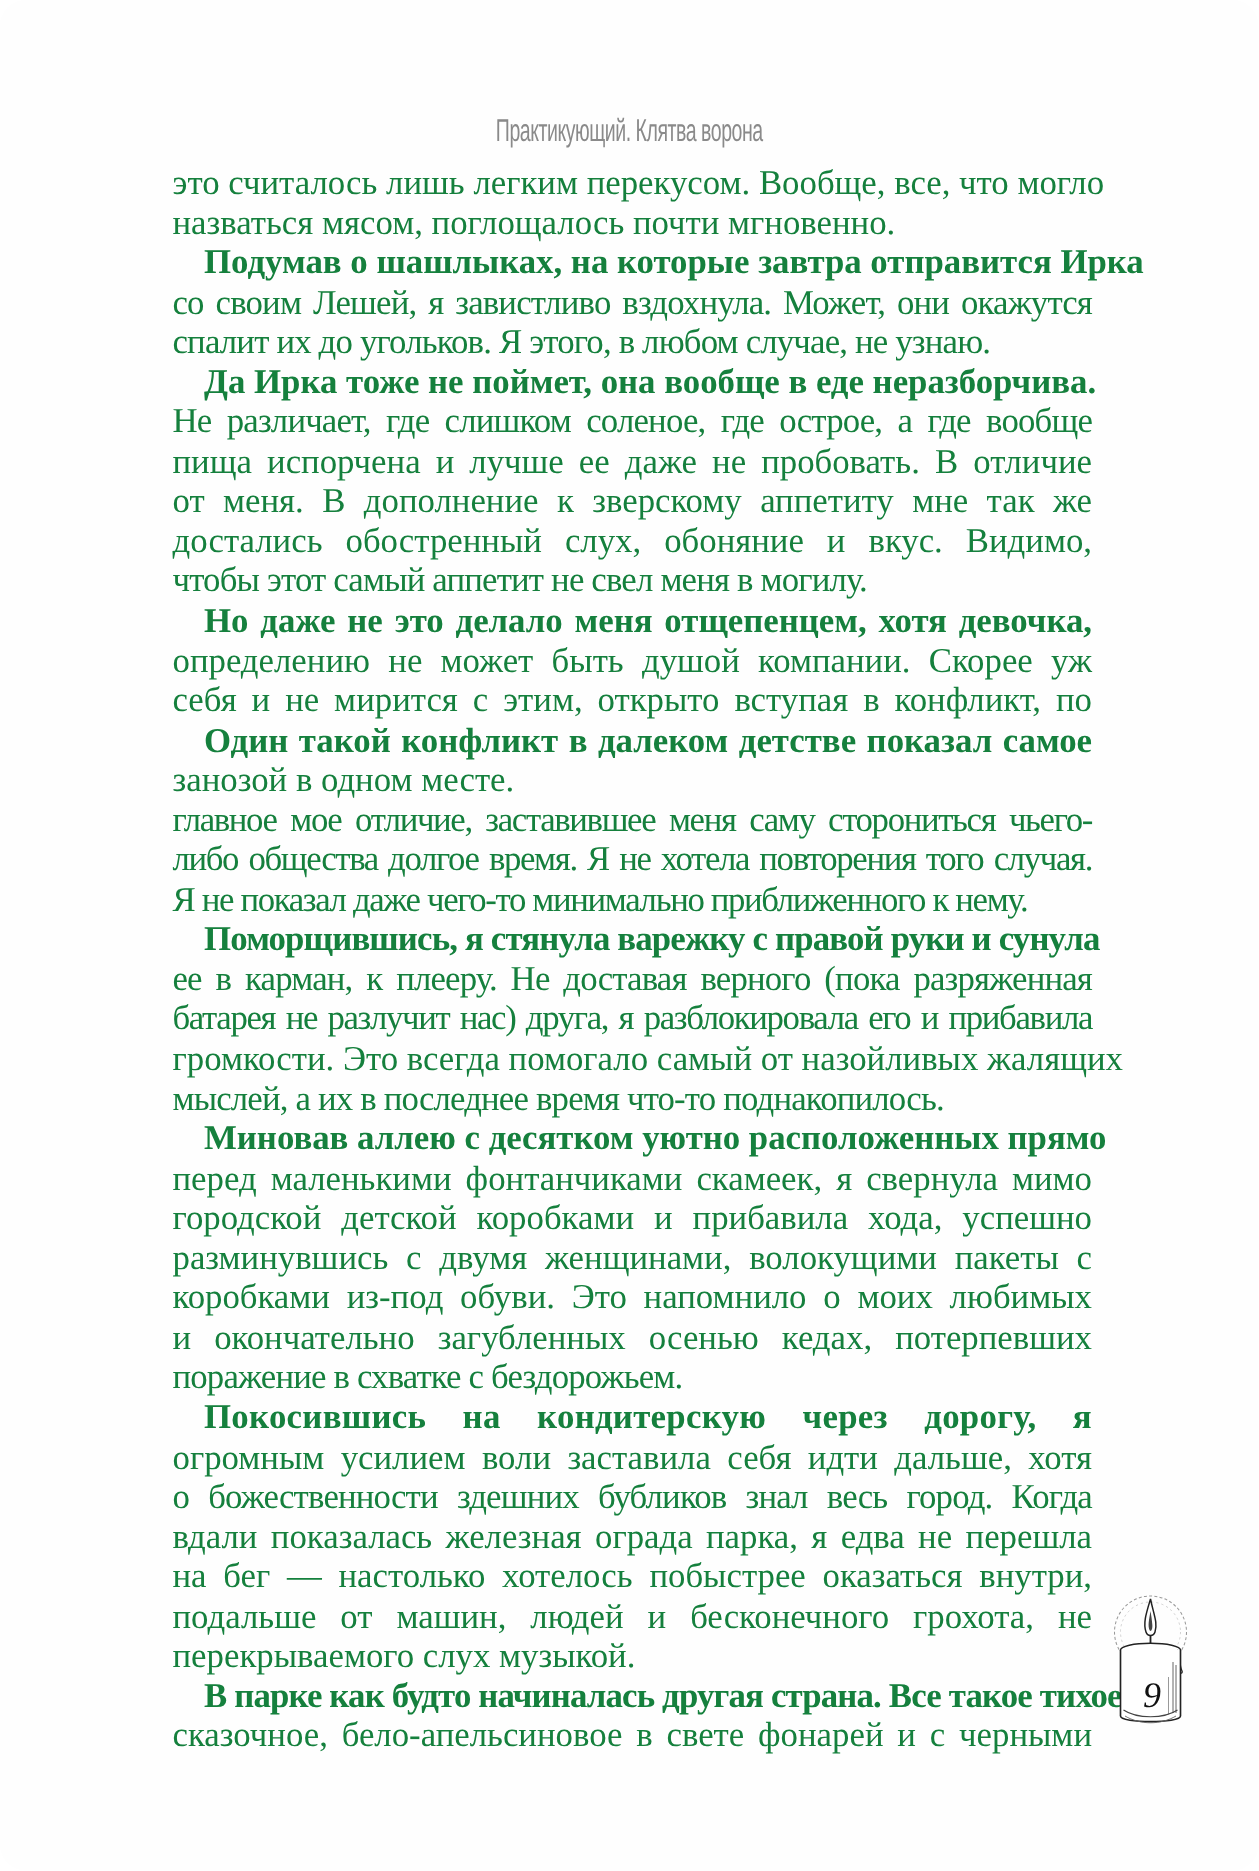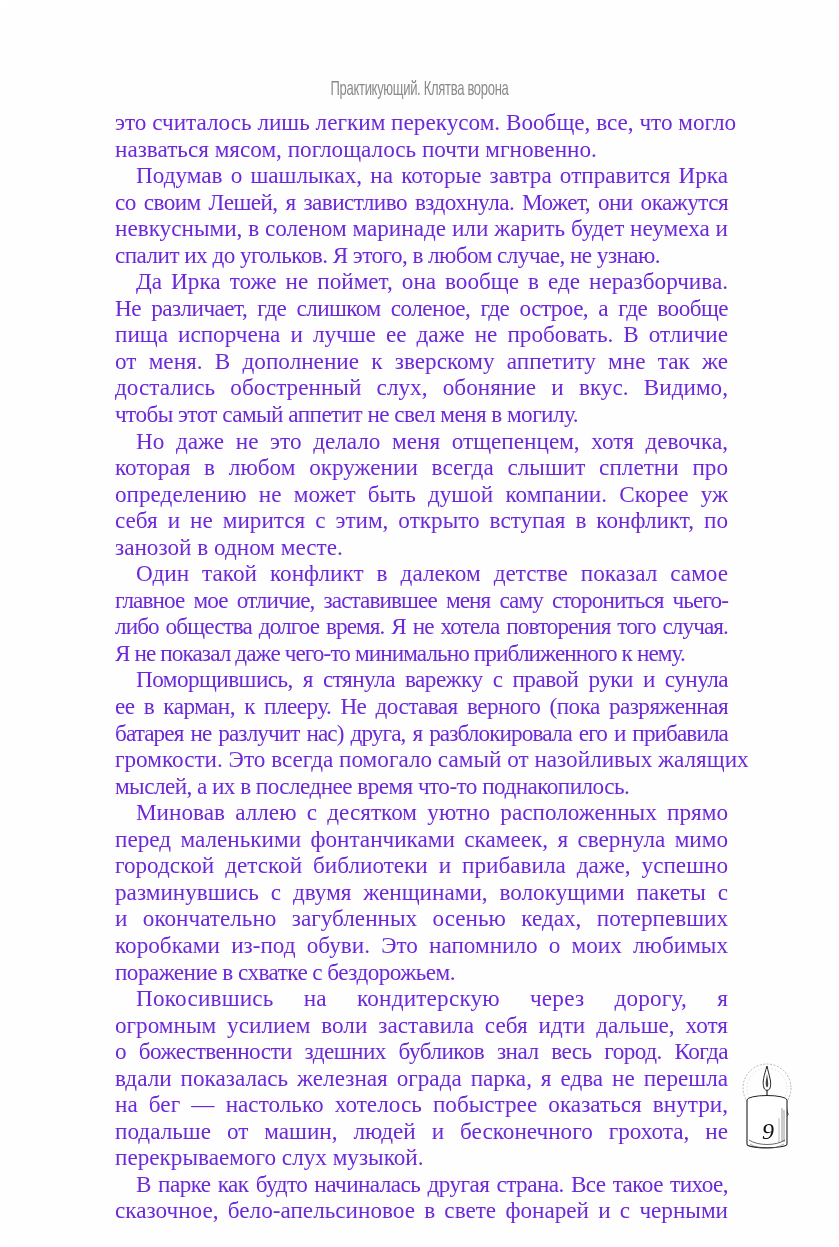--- a/index.html
+++ b/index.html
@@ -43,7 +43,7 @@
       font-family: "Liberation Serif", serif;
       font-size: 23.2px;
       line-height: 26.55px;
-      color: #6d28d9;
+      color: #15803d;
     }
     .line {
       display: block;

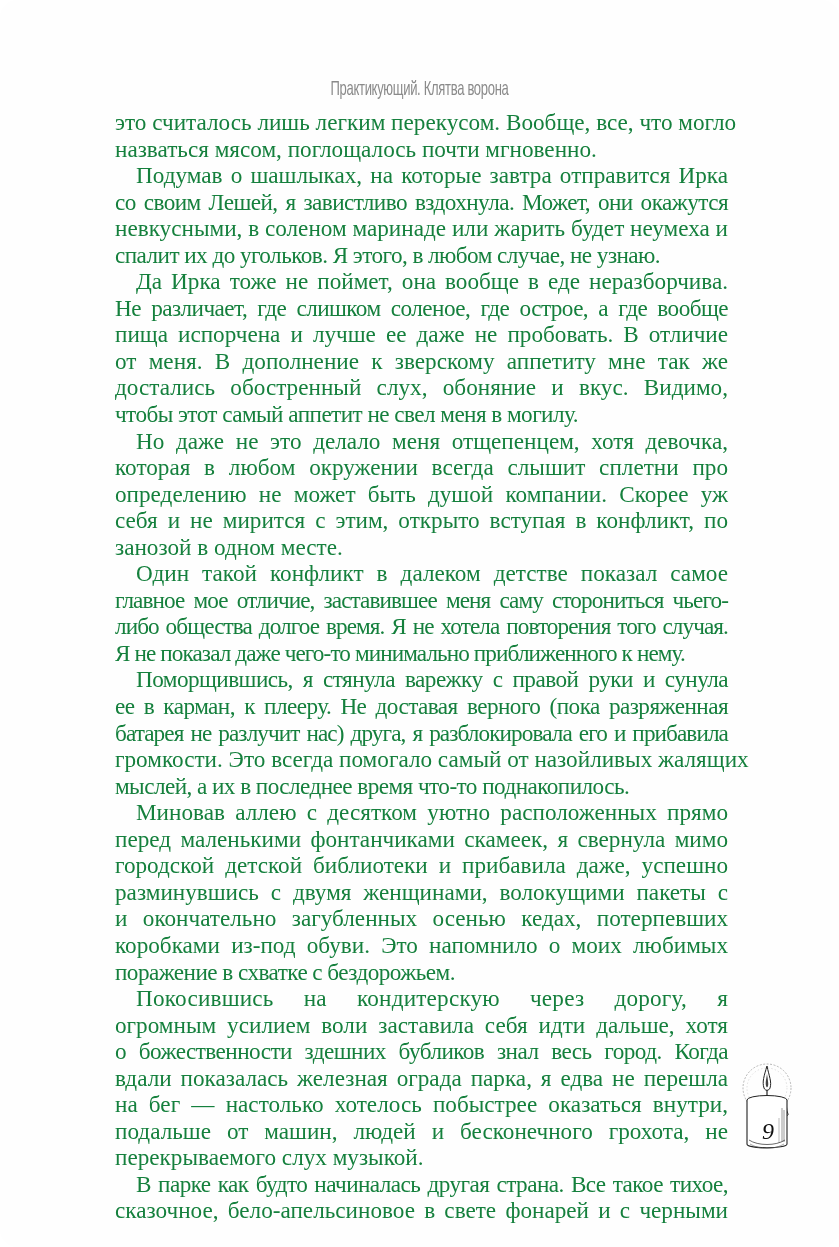--- a/index.html
+++ b/index.html
@@ -55,6 +55,7 @@
     }
     .line.indent {
       padding-left: 21px;
+      font-weight: bold;
     }
     .line.last {
       text-align-last: left;

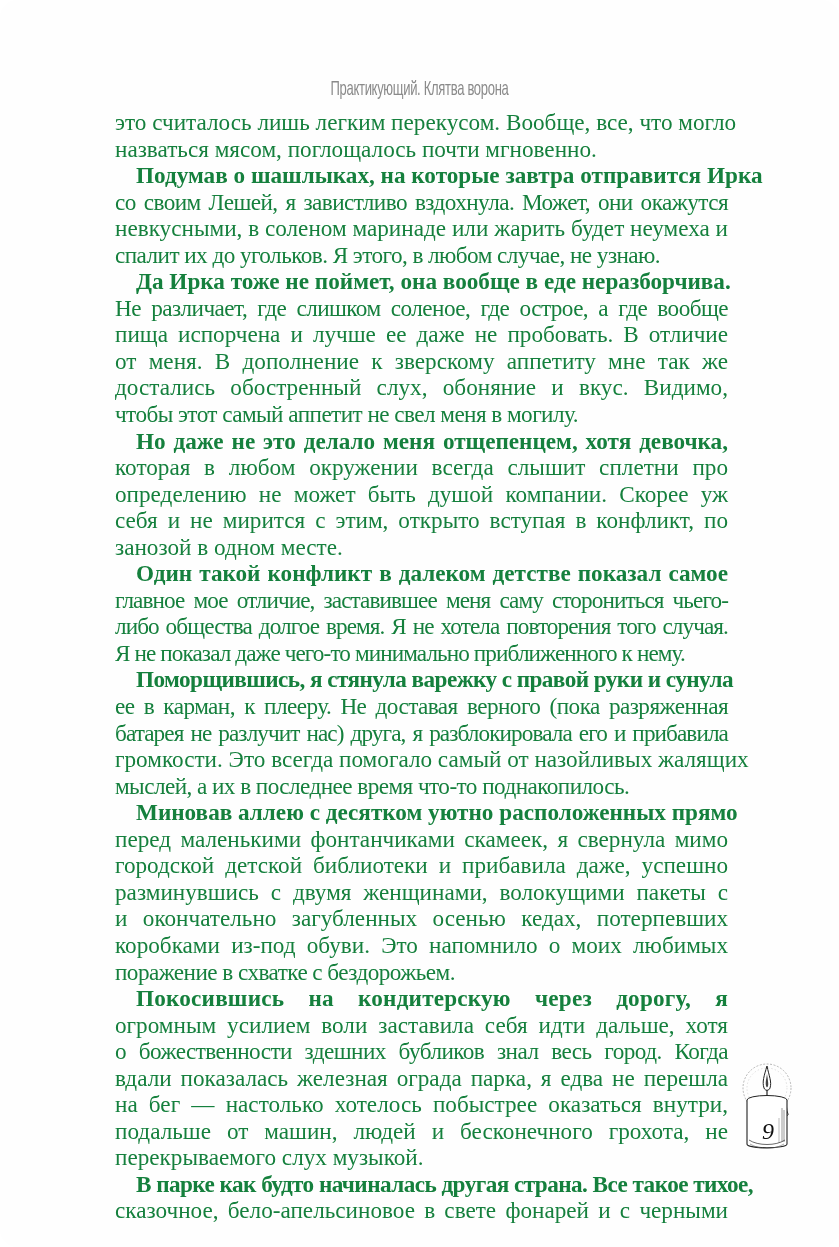--- a/index.html
+++ b/index.html
@@ -101,7 +101,6 @@
     <span class="line last">назваться мясом, поглощалось почти мгновенно.</span>
     <span class="line indent">Подумав о шашлыках, на которые завтра отправится Ирка</span>
     <span class="line tight">со своим Лешей, я завистливо вздохнула. Может, они окажутся</span>
-    <span class="line">невкусными, в соленом маринаде или жарить будет неумеха и</span>
     <span class="line last tight">спалит их до угольков. Я этого, в любом случае, не узнаю.</span>
     <span class="line indent">Да Ирка тоже не поймет, она вообще в еде неразборчива.</span>
     <span class="line tight">Не различает, где слишком соленое, где острое, а где вообще</span>

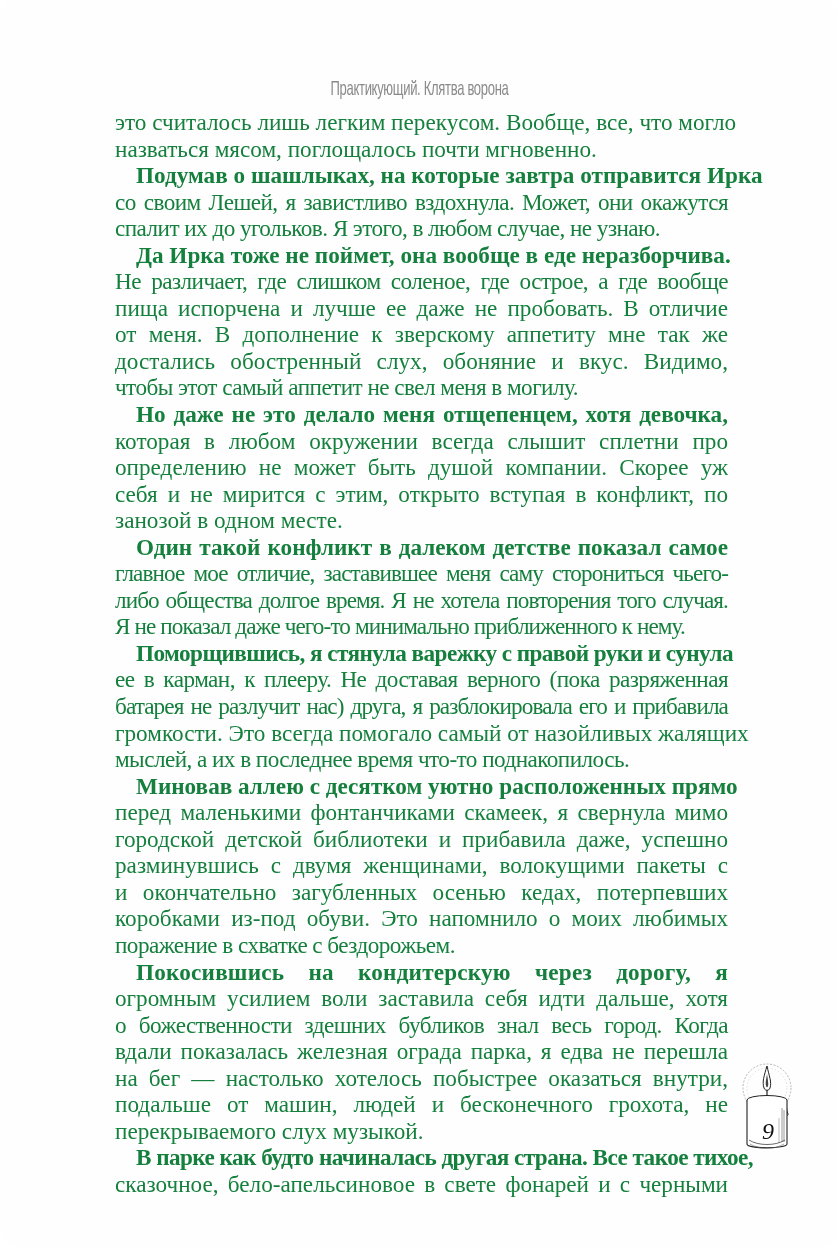--- a/index.html
+++ b/index.html
@@ -109,7 +109,6 @@
     <span class="line">достались обостренный слух, обоняние и вкус. Видимо,</span>
     <span class="line last tight">чтобы этот самый аппетит не свел меня в могилу.</span>
     <span class="line indent">Но даже не это делало меня отщепенцем, хотя девочка,</span>
-    <span class="line">которая в любом окружении всегда слышит сплетни про</span>
     <span class="line">определению не может быть душой компании. Скорее уж</span>
     <span class="line">себя и не мирится с этим, открыто вступая в конфликт, по</span>
     <span class="line last">занозой в одном месте.</span>

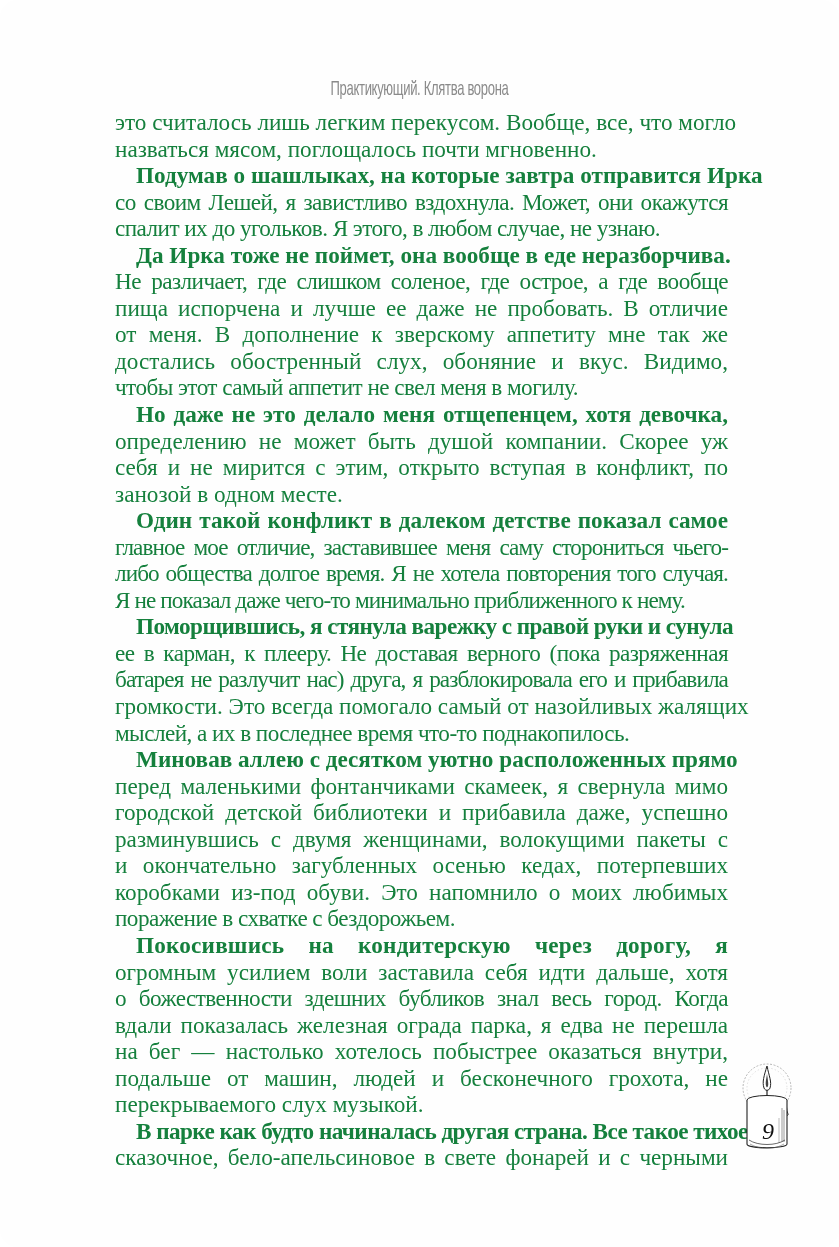--- a/index.html
+++ b/index.html
@@ -111,8 +111,8 @@
     <span class="line indent">Но даже не это делало меня отщепенцем, хотя девочка,</span>
     <span class="line">определению не может быть душой компании. Скорее уж</span>
     <span class="line">себя и не мирится с этим, открыто вступая в конфликт, по</span>
+    <span class="line indent">Один такой конфликт в далеком детстве показал самое</span>
     <span class="line last">занозой в одном месте.</span>
-    <span class="line indent">Один такой конфликт в далеком детстве показал самое</span>
     <span class="line tighter">главное мое отличие, заставившее меня саму сторониться чьего-</span>
     <span class="line tighter">либо общества долгое время. Я не хотела повторения того случая.</span>
     <span class="line last tighter">Я не показал даже чего-то минимально приближенного к нему.</span>

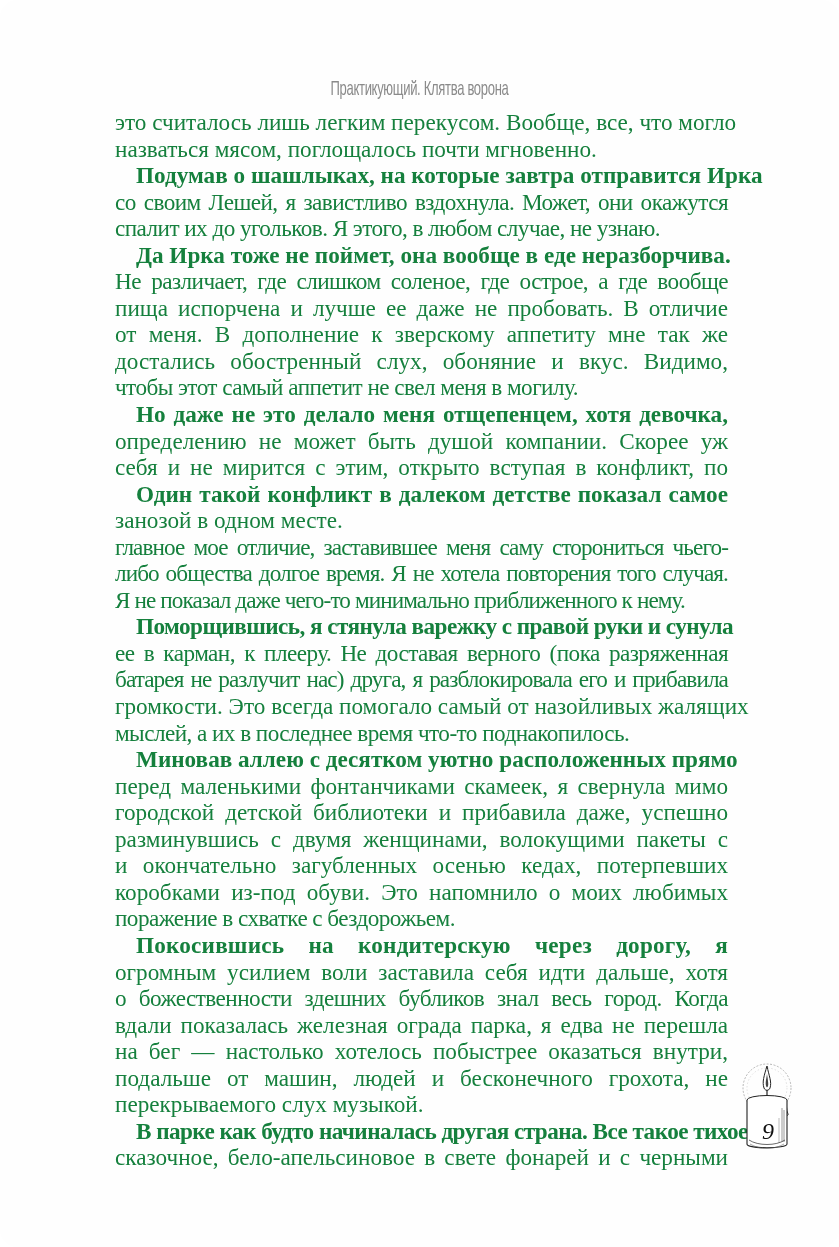--- a/index.html
+++ b/index.html
@@ -123,7 +123,7 @@
     <span class="line last tight">мыслей, а их в последнее время что-то поднакопилось.</span>
     <span class="line indent">Миновав аллею с десятком уютно расположенных прямо</span>
     <span class="line">перед маленькими фонтанчиками скамеек, я свернула мимо</span>
-    <span class="line">городской детской библиотеки и прибавила даже, успешно</span>
+    <span class="line">городской детской коробками и прибавила хода, успешно</span>
     <span class="line">разминувшись с двумя женщинами, волокущими пакеты с</span>
     <span class="line">и окончательно загубленных осенью кедах, потерпевших</span>
     <span class="line">коробками из-под обуви. Это напомнило о моих любимых</span>

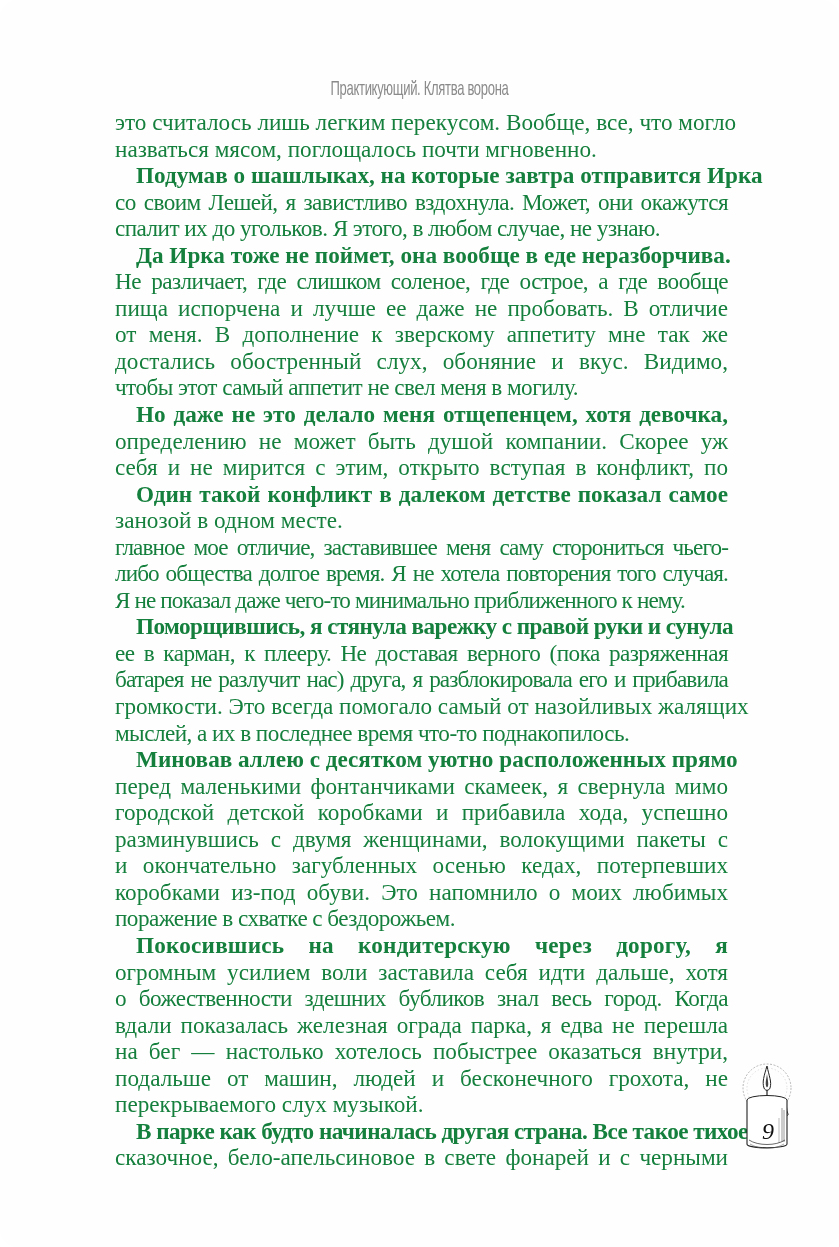--- a/index.html
+++ b/index.html
@@ -125,8 +125,8 @@
     <span class="line">перед маленькими фонтанчиками скамеек, я свернула мимо</span>
     <span class="line">городской детской коробками и прибавила хода, успешно</span>
     <span class="line">разминувшись с двумя женщинами, волокущими пакеты с</span>
+    <span class="line">коробками из-под обуви. Это напомнило о моих любимых</span>
     <span class="line">и окончательно загубленных осенью кедах, потерпевших</span>
-    <span class="line">коробками из-под обуви. Это напомнило о моих любимых</span>
     <span class="line last tight">поражение в схватке с бездорожьем.</span>
     <span class="line indent loose">Покосившись на кондитерскую через дорогу, я</span>
     <span class="line">огромным усилием воли заставила себя идти дальше, хотя</span>

